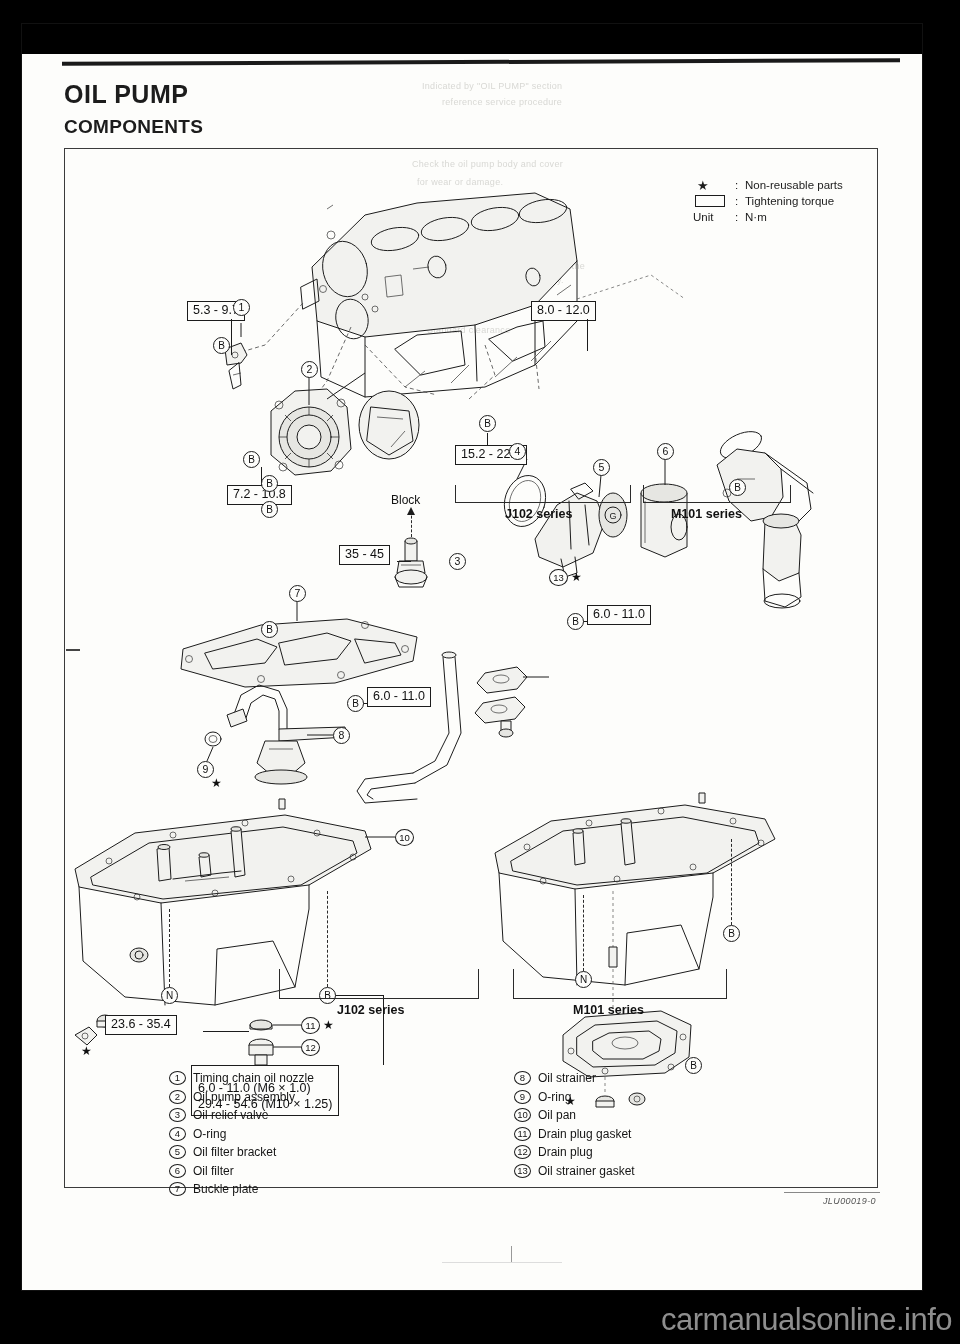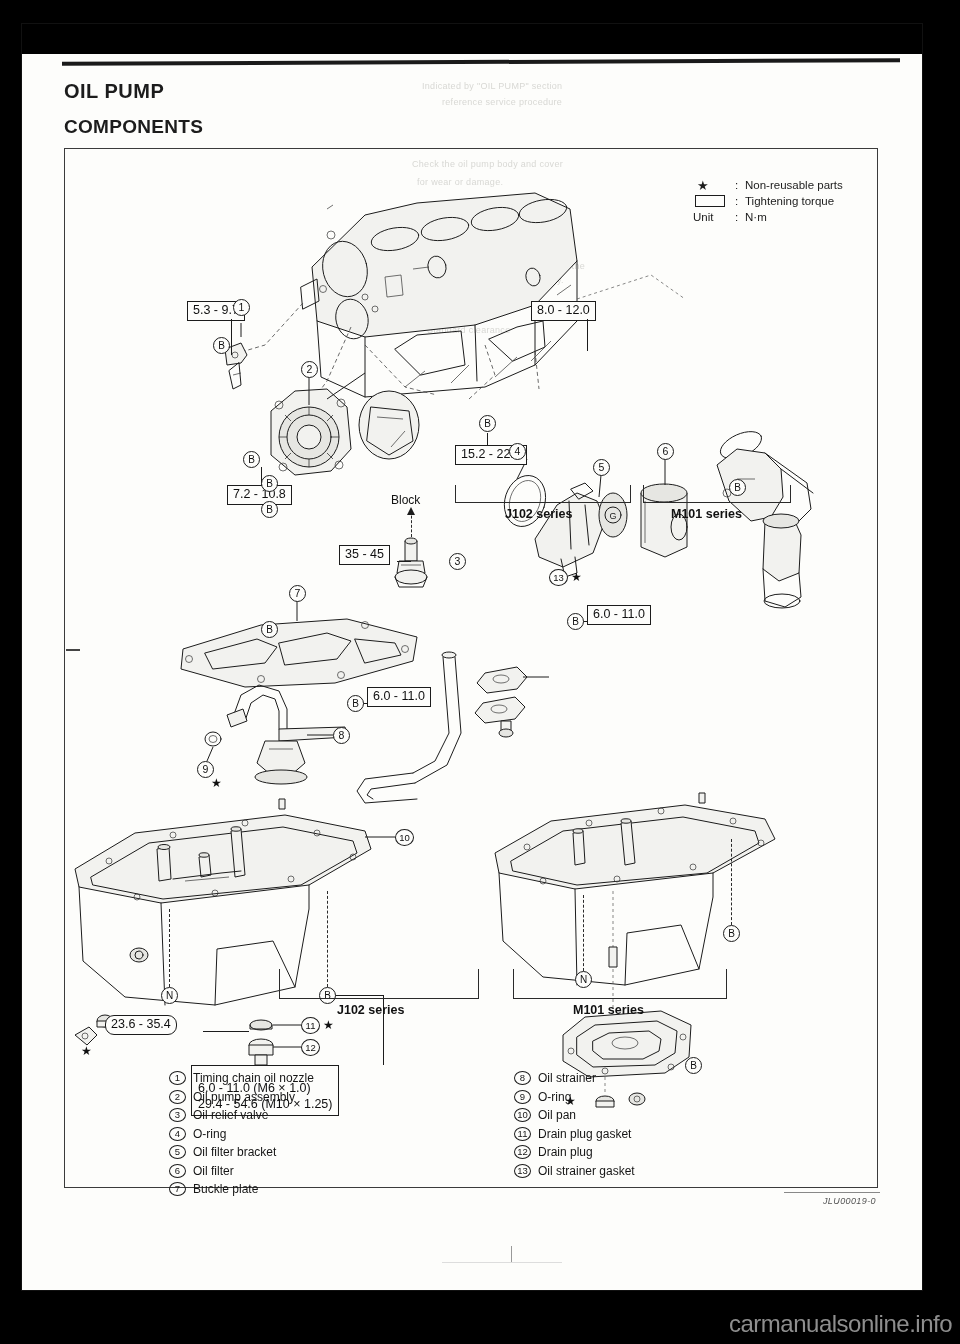--- a/index.html
+++ b/index.html
@@ -53,7 +53,7 @@
   }
   h1.title {
     position: absolute; left: 42px; top: 56px;
-    margin: 0; font-size: 20px; font-weight: bold;
+    margin: 0; font-size: 25px; font-weight: bold;
     color: #1c1c1c; letter-spacing: .5px;
   }
   h2.subtitle {

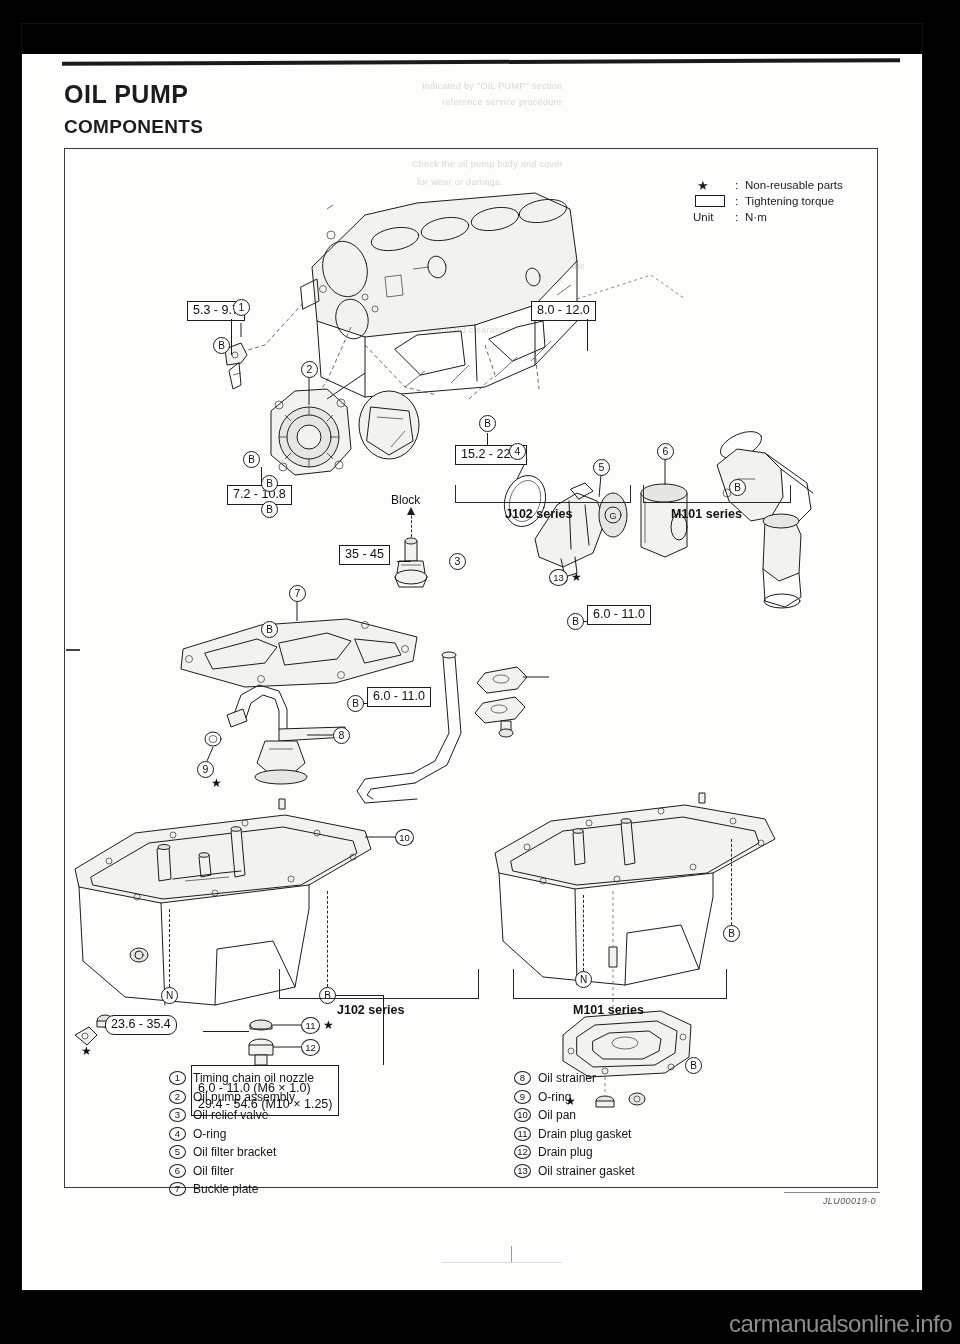--- a/index.html
+++ b/index.html
@@ -521,7 +521,7 @@
         <div class="tq" style="left:302px; top:538px;">6.0 - 11.0</div>
         <div class="ln h" style="left:284px; top:554px; width:18px;"></div>
 
-        <div class="tq" style="left:40px; top:866px;border-radius:9px;">23.6 - 35.4</div>
+        <div class="tq" style="left:40px; top:866px;">23.6 - 35.4</div>
         <div class="ln h" style="left:138px; top:882px; width:46px;"></div>
 
         <div class="tq two" style="left:126px; top:916px;"><span>6.0 - 11.0 (M6 × 1.0)</span>

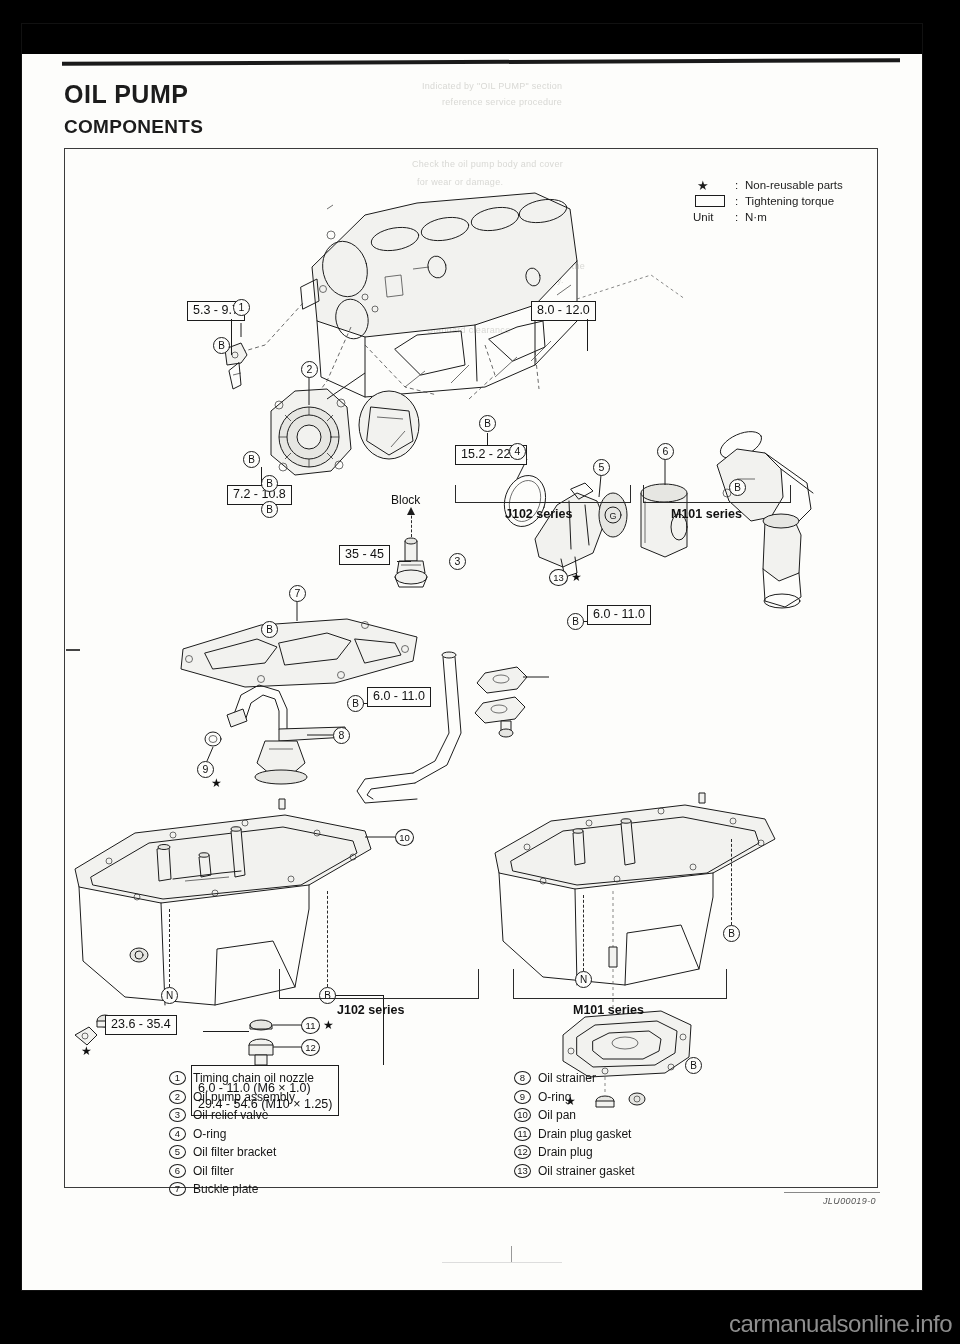--- a/index.html
+++ b/index.html
@@ -164,7 +164,7 @@
   
   .watermark {
     position: absolute; right: 8px; bottom: 6px;
-    font-size: 24px; color: #8e8e8e; letter-spacing: -.5px; margin-top: 8px;
+    font-size: 31px; color: #8e8e8e; letter-spacing: -.5px; margin-top: 8px;
   }
   
   .margin-dash {

